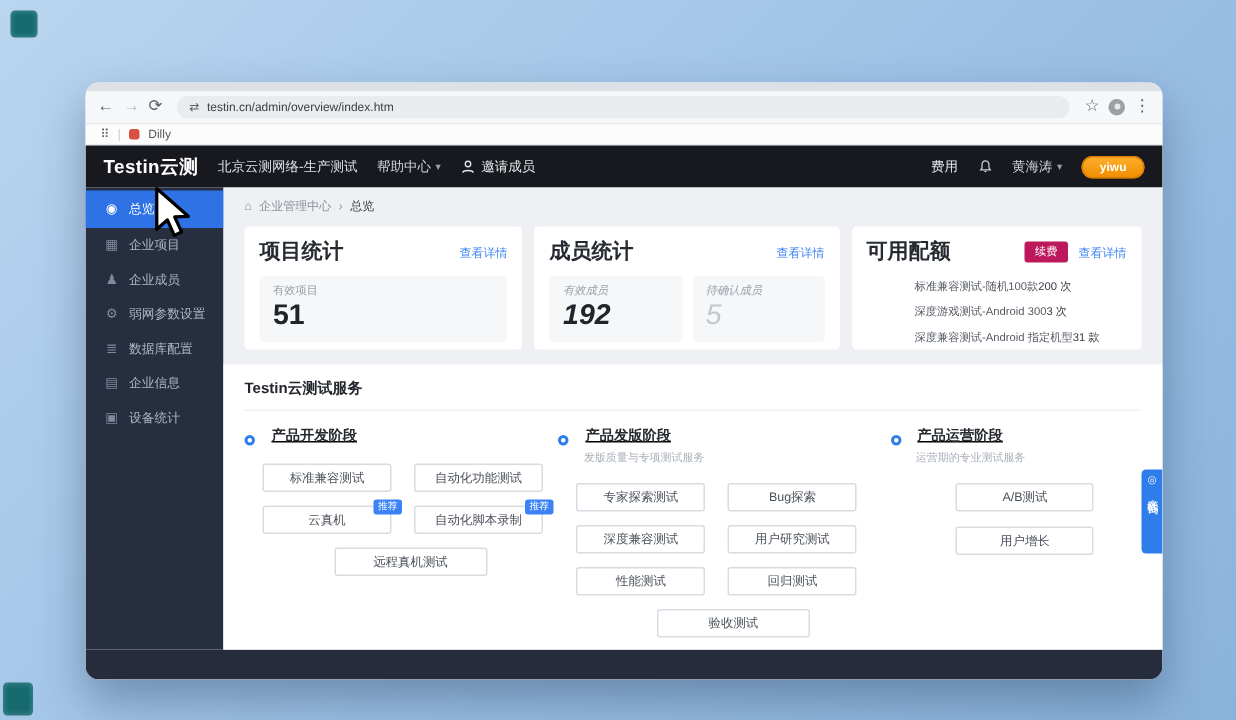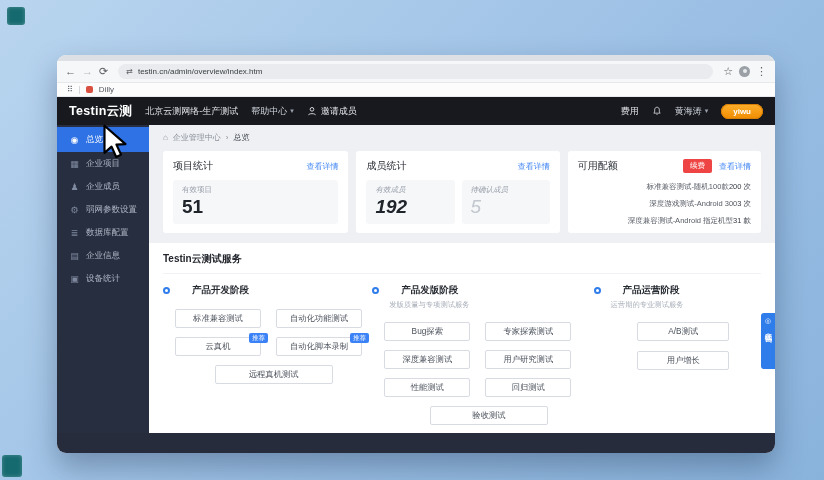--- a/index.html
+++ b/index.html
@@ -77,7 +77,7 @@
   .card.c2 { flex:0 0 34%; }
   .card.c3 { flex:1; }
   .card-h { display:flex; align-items:center; }
-  .card-title { font-size:10px; font-weight:normal; color:#262a31; flex:1; }
+  .card-title { font-size:14px; font-weight:bold; color:#262a31; flex:1; }
   .link { font-size:8px; color:#4185f4; }
   .statbox { background:#f6f7f9; border-radius:3px; margin-top:7px; padding:5px 9px 6px; }
   .stat-label { font-size:7.5px; color:#9aa0ab; }

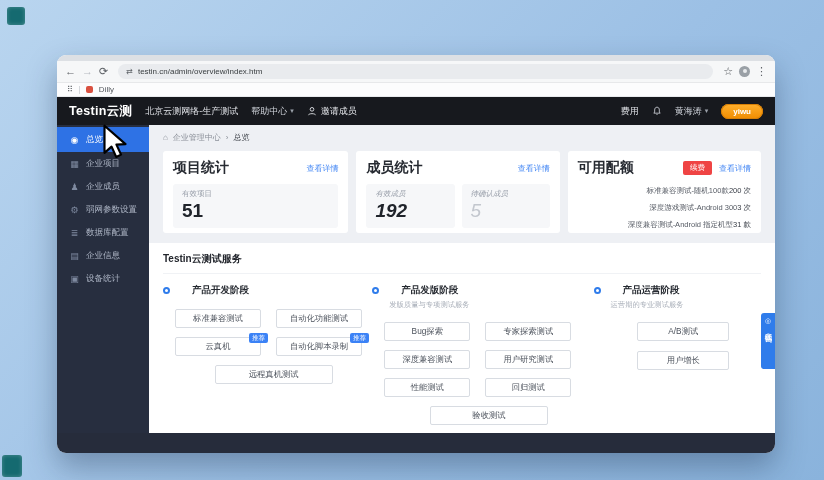--- a/index.html
+++ b/index.html
@@ -85,7 +85,7 @@
   .stat-value.muted { color:#c3c7ce; font-weight:normal; }
   .boxrow { display:flex; gap:7px; }
   .boxrow .statbox { flex:1;font-style:italic; }
-  .buybtn { background:#ef4444; color:#fff; font-size:7.5px; padding:2px 7px; border-radius:2px; margin-right:7px; border:none; }
+  .buybtn { background:#be185d; color:#fff; font-size:7.5px; padding:2px 7px; border-radius:2px; margin-right:7px; border:none; }
   .quota-rows { margin-top:5px; }
   .qrow { display:flex; justify-content:flex-end; font-size:7.5px; padding:4px 0 3px;margin-left:32px; }
   .qrow .ql { color:#565b64; }

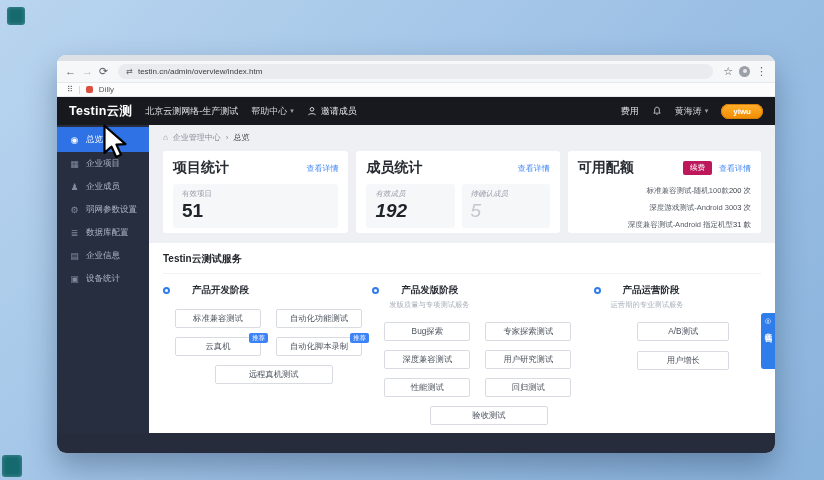--- a/index.html
+++ b/index.html
@@ -87,7 +87,7 @@
   .boxrow .statbox { flex:1;font-style:italic; }
   .buybtn { background:#be185d; color:#fff; font-size:7.5px; padding:2px 7px; border-radius:2px; margin-right:7px; border:none; }
   .quota-rows { margin-top:5px; }
-  .qrow { display:flex; justify-content:flex-end; font-size:7.5px; padding:4px 0 3px;margin-left:32px; }
+  .qrow { display:flex; justify-content:flex-start; font-size:7.5px; padding:4px 0 3px;margin-left:32px; }
   .qrow .ql { color:#565b64; }
   .qrow .qv { color:#363b44; }
 

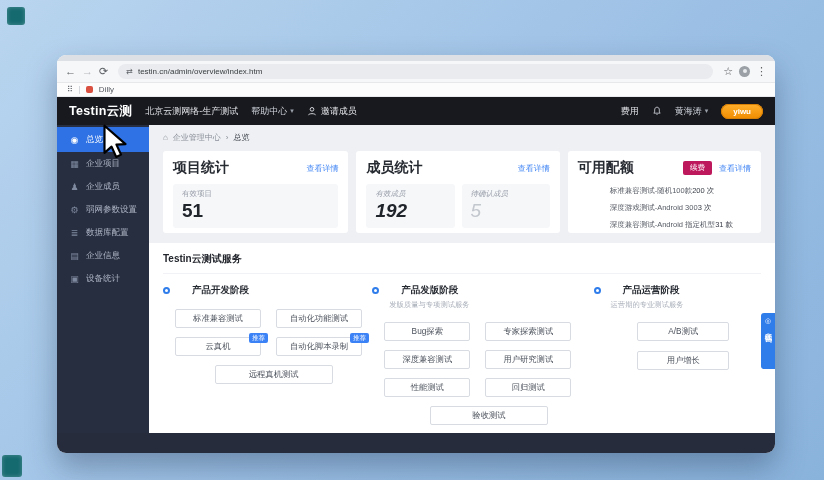--- a/index.html
+++ b/index.html
@@ -97,7 +97,7 @@
   .svc-col.k1 { flex:0 0 35%; }
   .svc-col.k2 { flex:0 0 37%; }
   .svc-col.k3 { flex:1; }
-  .svc-head { display:flex; align-items:center; gap:22px; }
+  .svc-head { display:flex; align-items:flex-end; gap:11px;text-decoration:underline; }
   .ring { width:7px; height:7px; border:2.5px solid #2f7ceb; border-radius:50%; background:#fff; flex:none; }
   .svc-title { font-size:9.5px; font-weight:bold; color:#262a31; }
   .svc-sub { font-size:7.3px; color:#a9afb9; margin:3px 0 0 17px; }

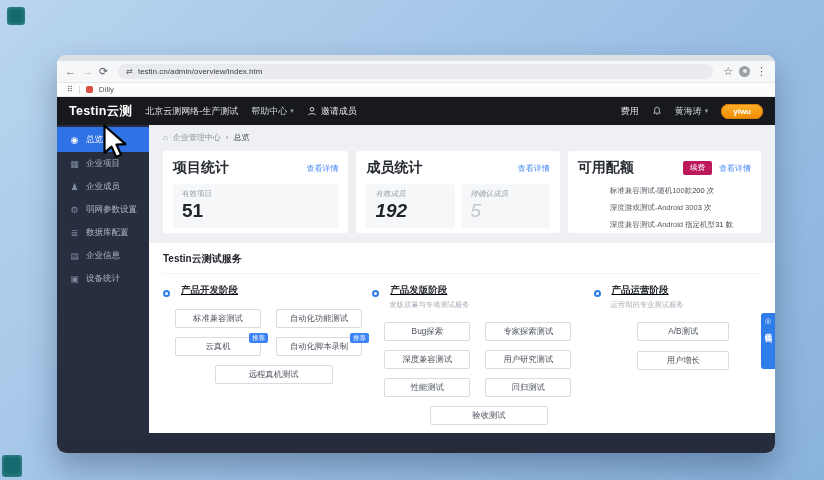--- a/index.html
+++ b/index.html
@@ -311,8 +311,8 @@
                 <div class="svc-sub">发版质量与专项测试服务</div>
                 <div class="btnrows">
                   <div class="brow">
+                    <button class="svcbtn">专家探索测试</button>
                     <button class="svcbtn">Bug探索</button>
-                    <button class="svcbtn">专家探索测试</button>
                   </div>
                   <div class="brow">
                     <button class="svcbtn">深度兼容测试</button>

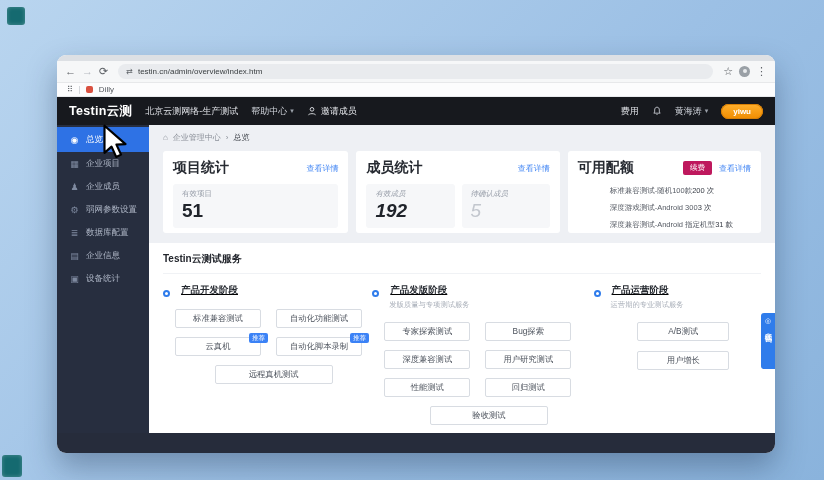--- a/index.html
+++ b/index.html
@@ -107,7 +107,7 @@
     width:86px; border:1px solid #d8dce2; border-radius:2px; background:#fff;
     font-size:8.3px; color:#4c525c; padding:3px 0; text-align:center; position:relative;
   }
-  .svcbtn.wide { width:118px; margin:0 auto; display:block; }
+  .svcbtn.wide { width:102px; margin:0 auto; display:block; }
   .badge {
     position:absolute; top:-5px; right:-8px; background:#3b82f6; color:#fff;
     font-size:6.5px; padding:1px 3px; border-radius:2px; line-height:1.2;

